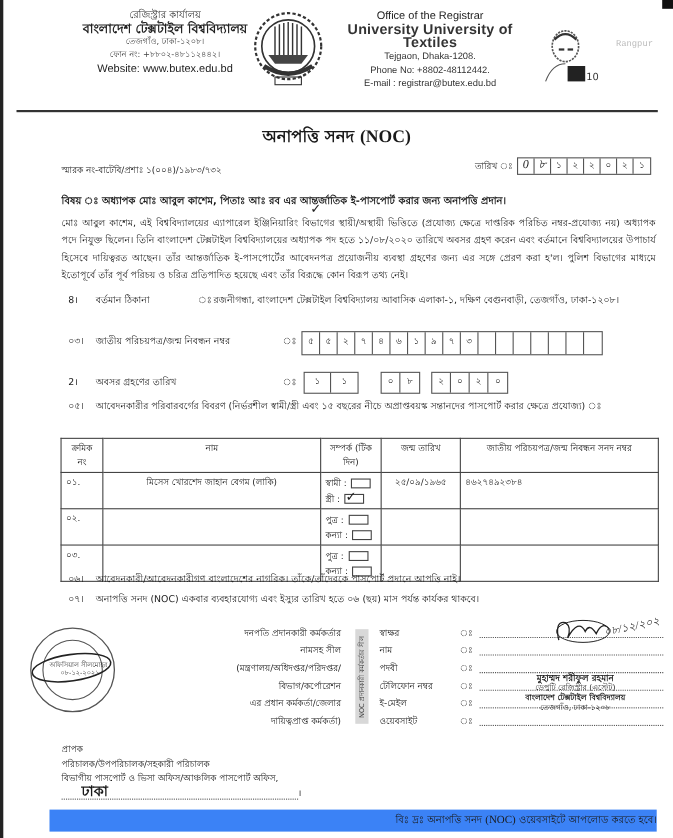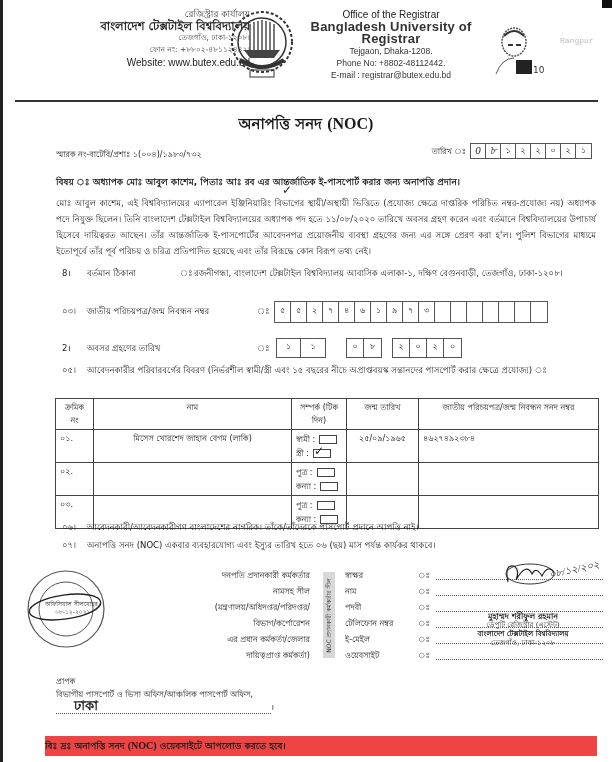--- a/index.html
+++ b/index.html
@@ -8,7 +8,7 @@
   .edge-left { position: absolute; left: 0; top: 0; width: 3px; height: 762px; background: #222; }
   .edge-tr { position: absolute; right: 0; top: 0; width: 10px; height: 8px; background: #111; }
 
-  .hdr-left { position: absolute; left: 30px; top: 8px; width: 220px; text-align: right; line-height: 12px; }
+  .hdr-left { position: absolute; left: 40px; top: 8px; width: 220px; text-align: center; line-height: 12px; }
   .hdr-left .t1 { font-size: 9px; color: #333; }
   .hdr-left .t2 { font-size: 11.5px; color: #222; font-weight: bold; }
   .hdr-left .t3 { font-size: 7.5px; color: #444; }

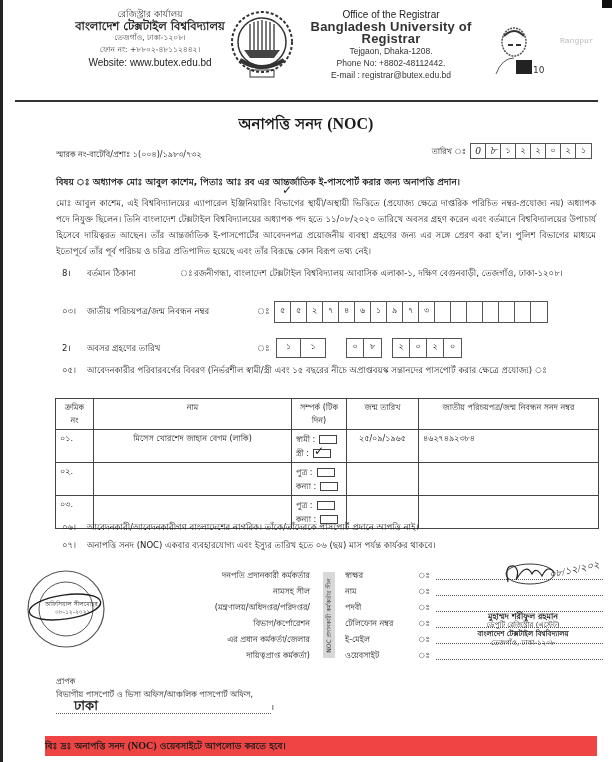--- a/index.html
+++ b/index.html
@@ -100,7 +100,7 @@
 
 <div class="hdr-right">
   <div class="r1">Office of the Registrar</div>
-  <div class="r2">Bangladesh University of Registrar</div>
+  <div class="r2">University University of Textiles</div>
   <div class="r3">Tejgaon, Dhaka-1208.</div>
   <div class="r4">Phone No: +8802-48112442.</div>
   <div class="r5">E-mail : registrar@butex.edu.bd</div>

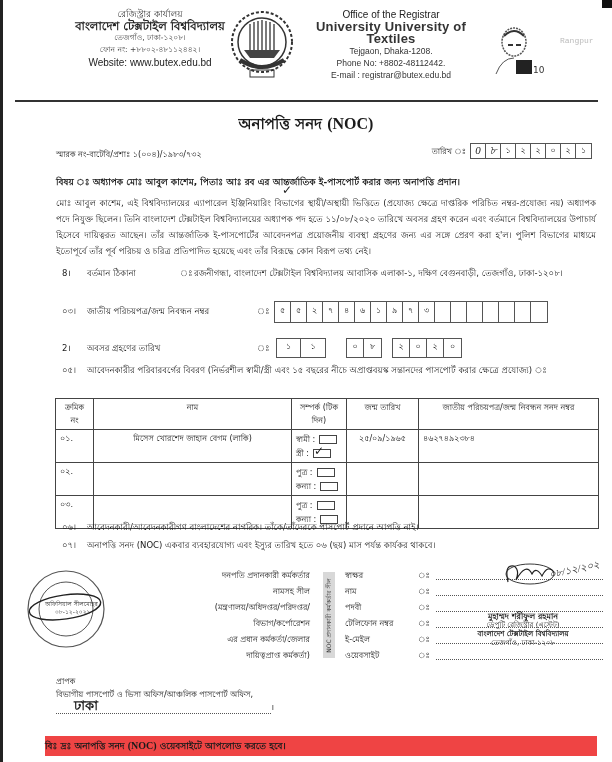--- a/index.html
+++ b/index.html
@@ -353,6 +353,7 @@
 
 <div class="recv">
   <div>প্রাপক</div>
+  <div>পরিচালক/উপপরিচালক/সহকারী পরিচালক</div>
   <div>বিভাগীয় পাসপোর্ট ও ভিসা অফিস/আঞ্চলিক পাসপোর্ট অফিস,</div>
   <div><span class="city">ঢাকা</span><span>।</span></div>
 </div>

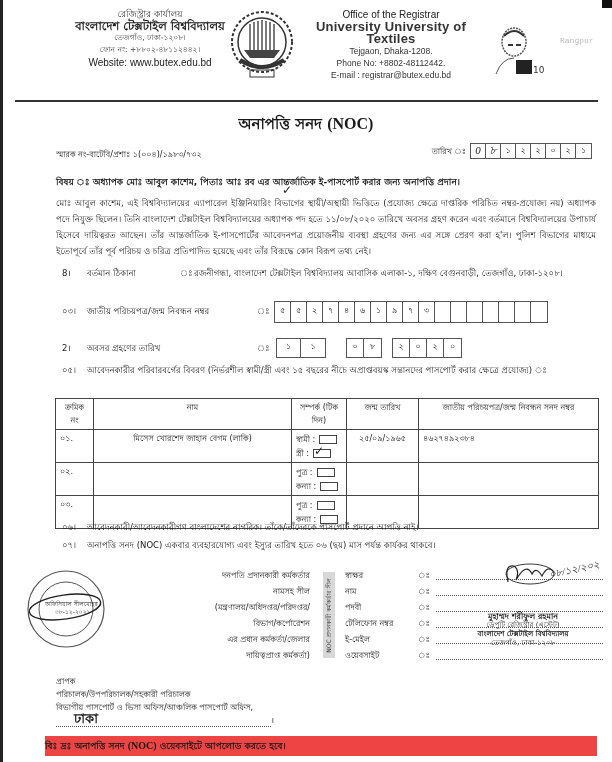--- a/index.html
+++ b/index.html
@@ -63,7 +63,7 @@
   .sig-block { position: absolute; left: 448px; top: 612px; width: 150px; text-align: center; font-size: 7px; line-height: 9px; }
 
   .recv { position: absolute; left: 56px; top: 675px; font-size: 8px; line-height: 13px; }
-  .recv .city { display: inline-block; width: 215px; border-bottom: 1px dotted #555; font-family: Liberation Mono, monospace; font-size: 13px; font-weight: bold; line-height: 12px; padding-left: 18px; }
+  .recv .city { display: inline-block; width: 215px; border-bottom: 1px dotted #555; font-family: Liberation Serif, serif; font-size: 13px; font-weight: bold; line-height: 12px; padding-left: 18px; }
   .footer { position: absolute; left: 45px; top: 736px; width: 552px; height: 20px; background: #ef4444; text-align: left; font-size: 9px; font-weight: bold; line-height: 20px; }
   .footer .en { font-family: "Liberation Serif", serif; font-size: 10px; }
 </style>

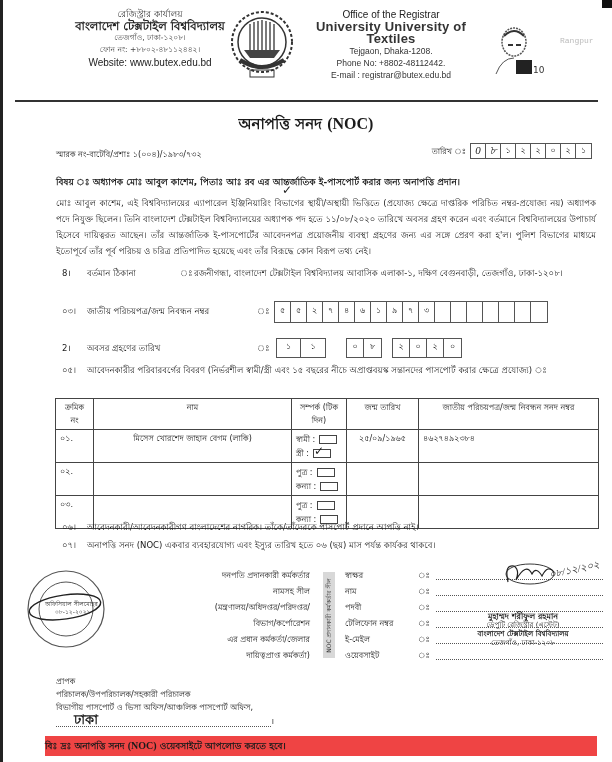--- a/index.html
+++ b/index.html
@@ -64,7 +64,7 @@
 
   .recv { position: absolute; left: 56px; top: 675px; font-size: 8px; line-height: 13px; }
   .recv .city { display: inline-block; width: 215px; border-bottom: 1px dotted #555; font-family: Liberation Serif, serif; font-size: 13px; font-weight: bold; line-height: 12px; padding-left: 18px; }
-  .footer { position: absolute; left: 45px; top: 736px; width: 552px; height: 20px; background: #ef4444; text-align: left; font-size: 9px; font-weight: bold; line-height: 20px; }
+  .footer { position: absolute; left: 45px; top: 736px; width: 552px; height: 20px; background: #3b82f6; text-align: right; font-size: 9px; font-weight: normal; line-height: 20px; }
   .footer .en { font-family: "Liberation Serif", serif; font-size: 10px; }
 </style>
 </head>

